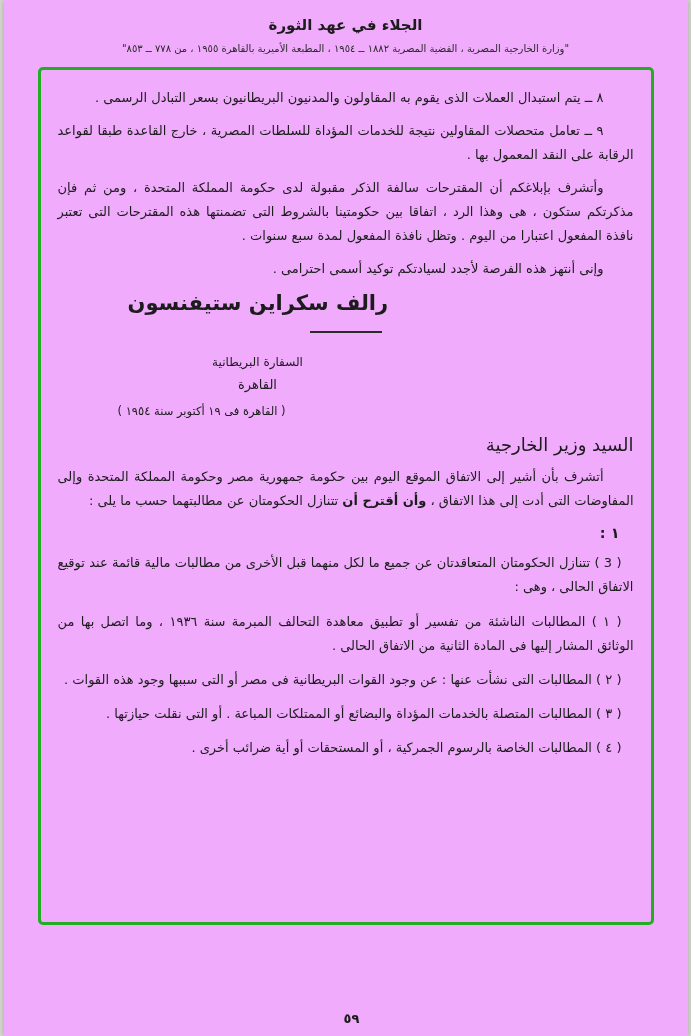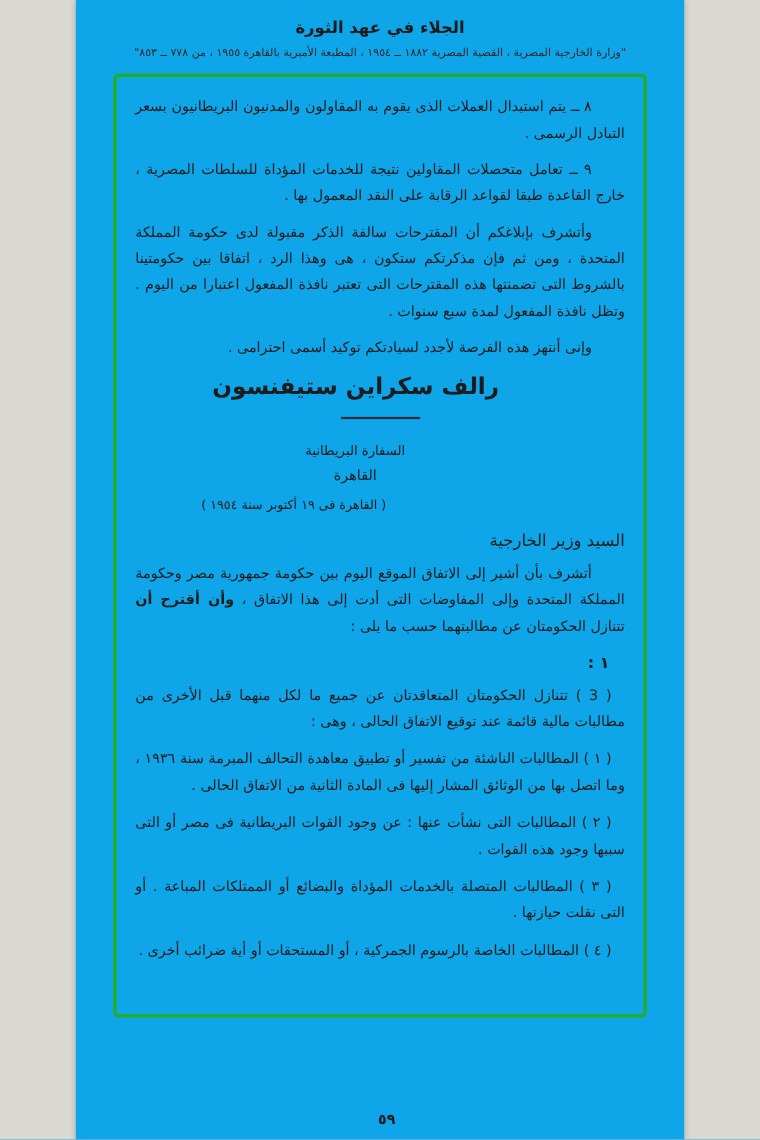--- a/index.html
+++ b/index.html
@@ -10,10 +10,10 @@
     justify-content: center;
   }
   .page {
-    width: 553px;
+    width: 684px;
     height: 1036px;
     box-sizing: border-box;
-    background: #0ea5e9;
+    background: #f0abfc;
     color: #1c1c1c;
     direction: rtl;
     position: relative;

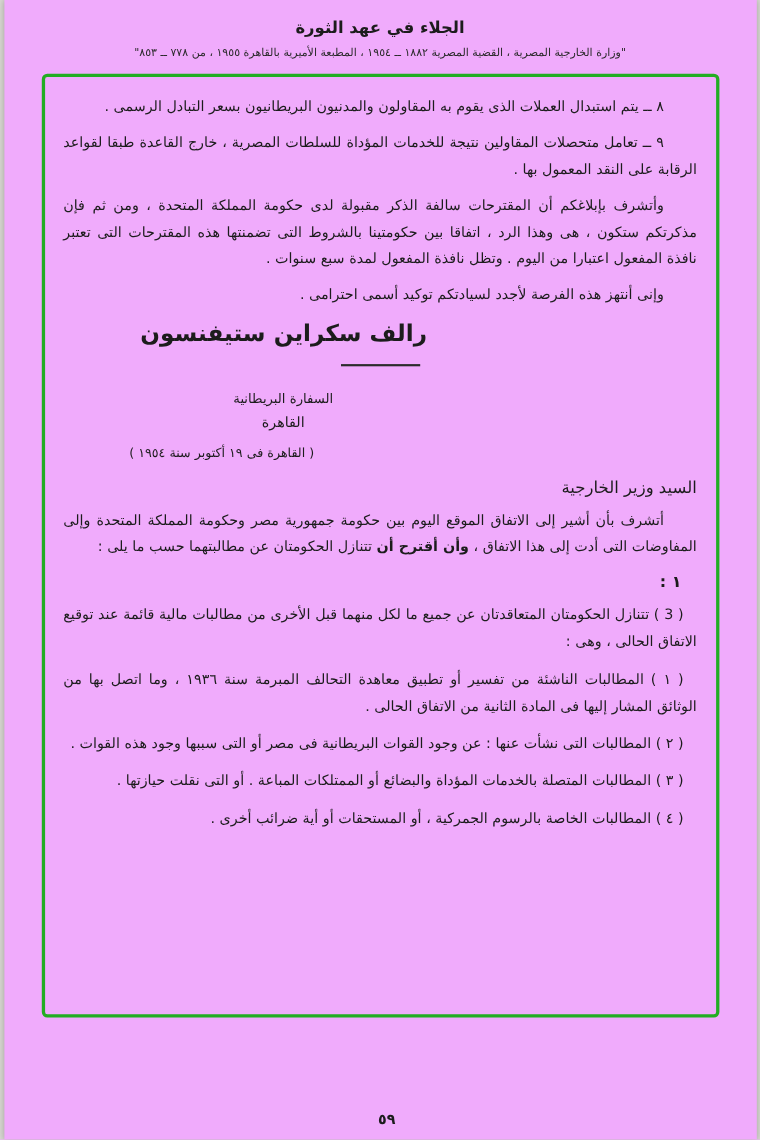--- a/index.html
+++ b/index.html
@@ -78,7 +78,7 @@
     margin-top: 12px;
   }
 
-  .salutation { font-size: 15px; margin: 16px 0 10px 0; }
+  .salutation { font-size: 18px; margin: 16px 0 10px 0; }
 
   .section-num {
     font-weight: bold;

